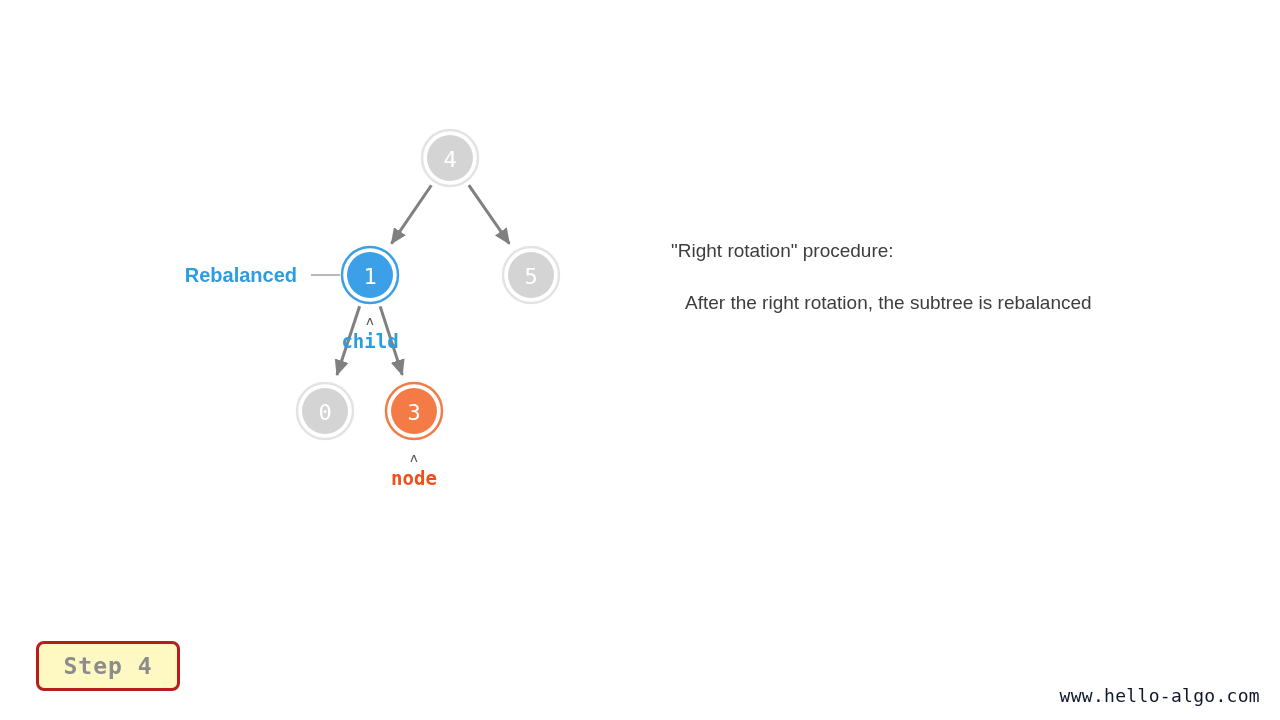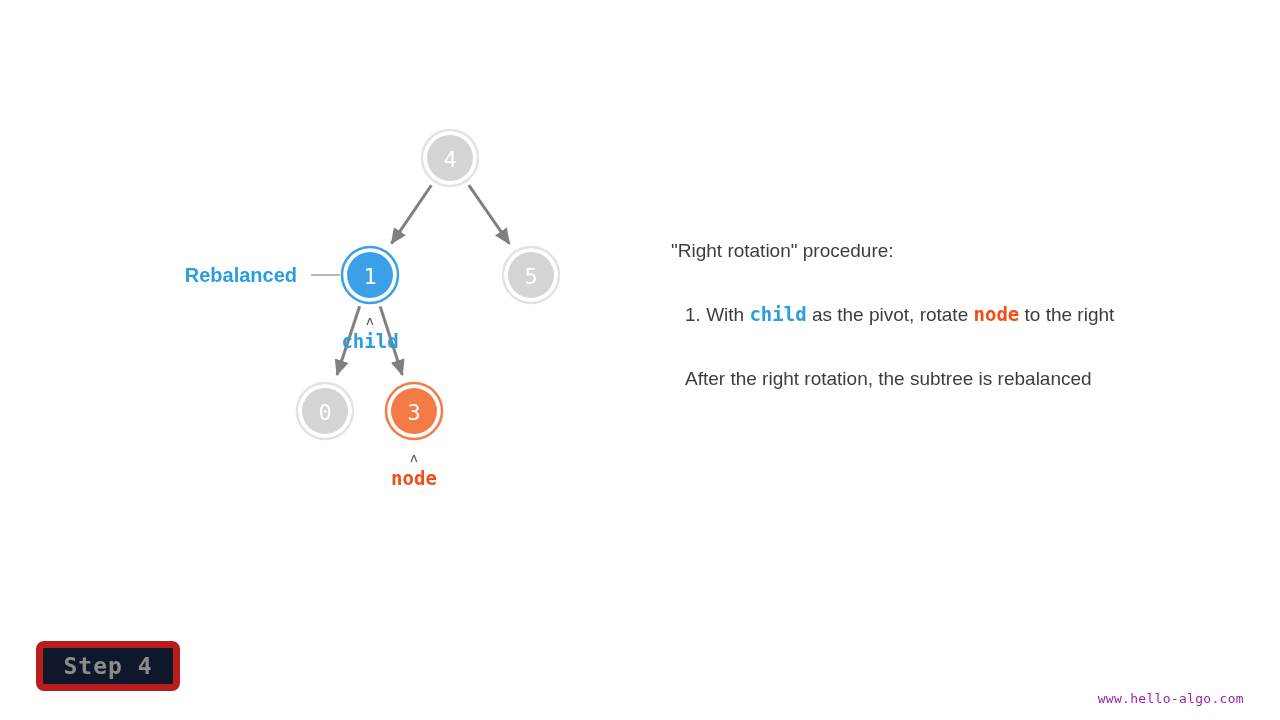--- a/index.html
+++ b/index.html
@@ -187,7 +187,6 @@
 <div id="panel">
   <div id="panel-heading">"Right rotation" procedure:</div>
   <div id="steps-container">
-      <div class="step-row"><span>1.</span> <span>With </span><span class="kw kw-child">child</span><span> as the pivot, rotate </span><span class="kw kw-node">node</span><span> to the right</span></div>
     </div>
   <div id="panel-footer">After the right rotation, the subtree is rebalanced</div>
 </div>

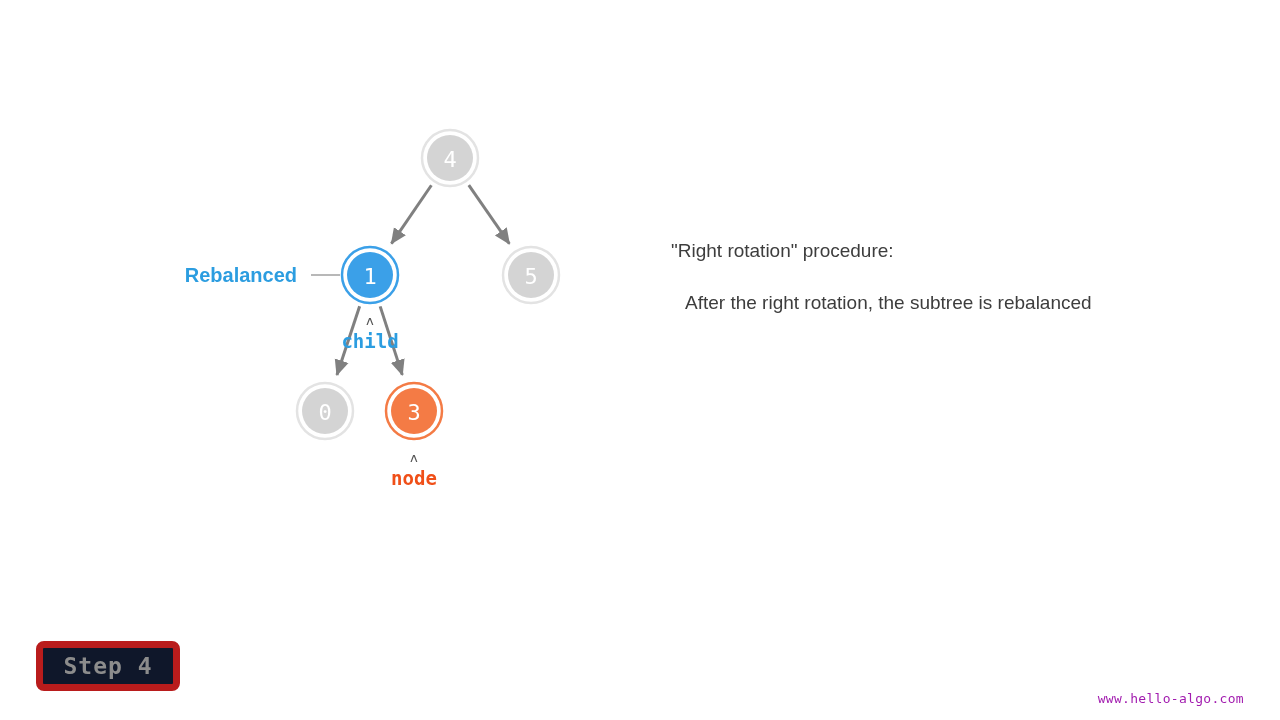--- a/index.html
+++ b/index.html
@@ -100,9 +100,9 @@
     width: 144px;
     height: 50px;
     box-sizing: border-box;
-    border: 7px solid #b91c1c;
+    border: 3px solid #b91c1c;
     border-radius: 8px;
-    background: #0f172a;
+    background: #fef9c3;
     display: flex;
     align-items: center;
     justify-content: center;

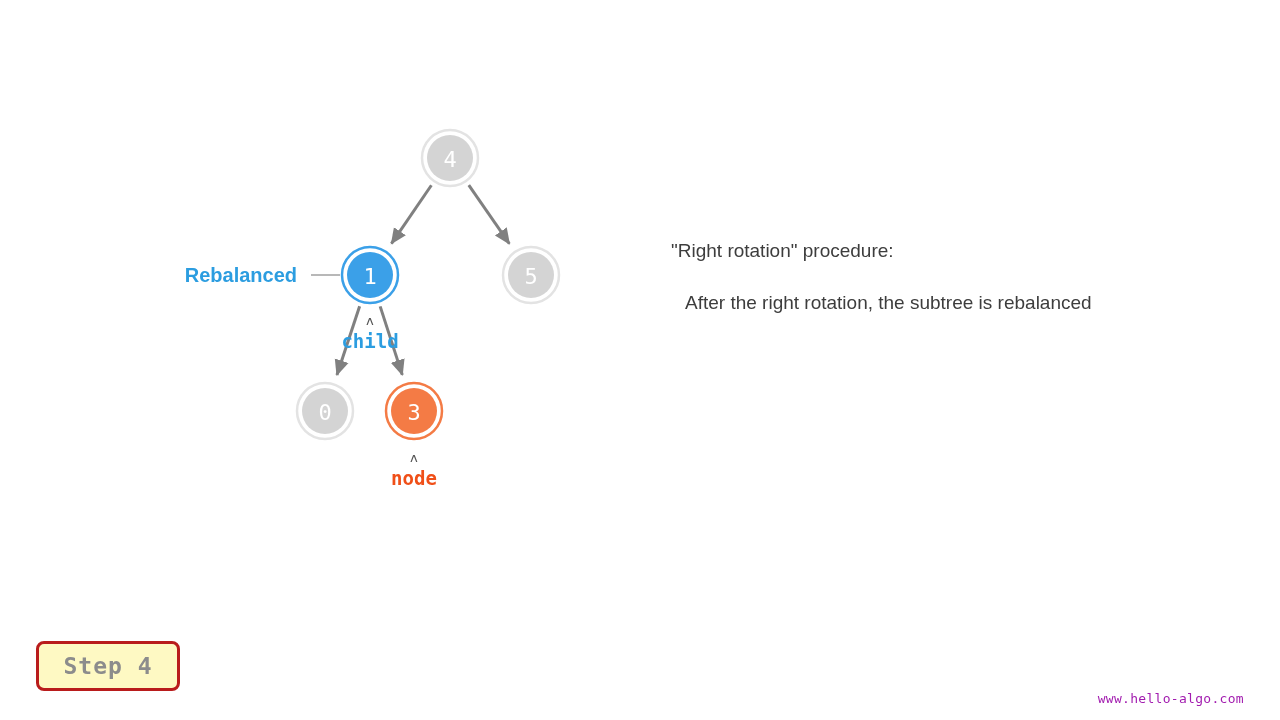--- a/index.html
+++ b/index.html
@@ -116,11 +116,11 @@
   
   #watermark {
     position: absolute;
-    right: 36px;
+    right: 20px;
     bottom: 14px;
     font-family: "DejaVu Sans Mono", "Liberation Mono", monospace;
-    font-size: 13px;
-    color: #a21caf;
+    font-size: 18px;
+    color: #0f172a;
     letter-spacing: 0.3px;
   }
 </style>

